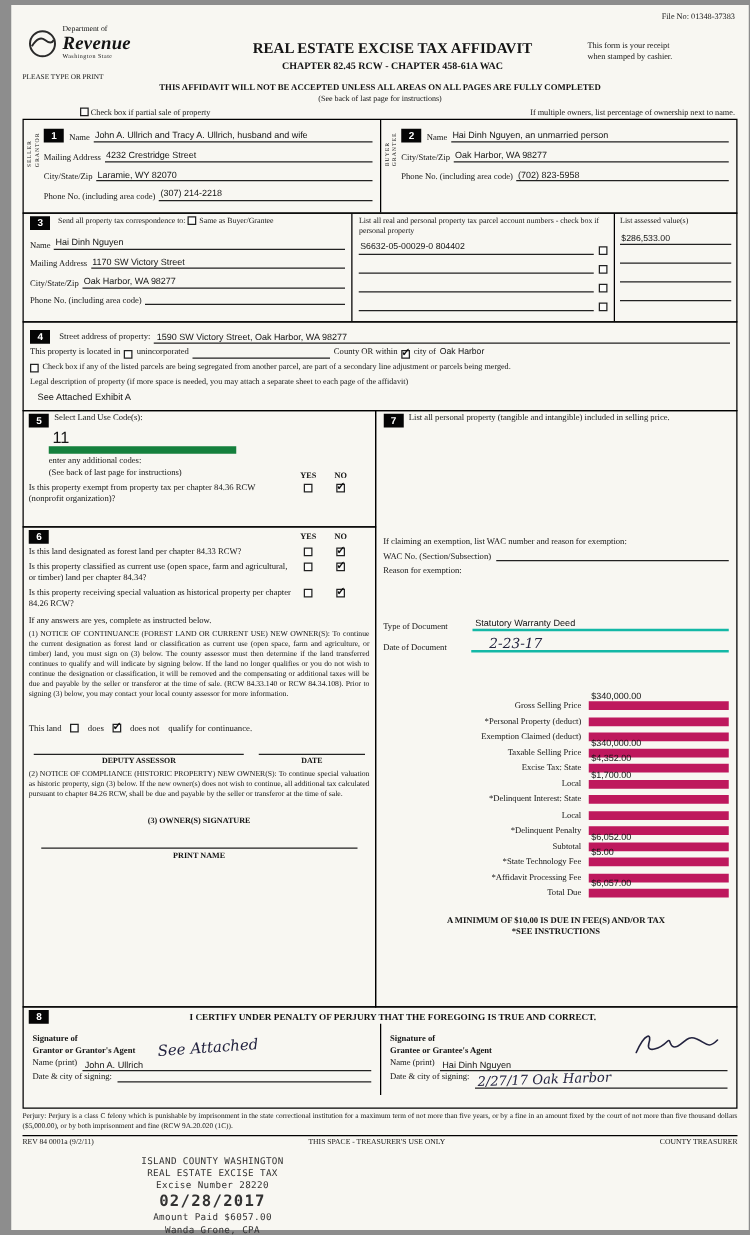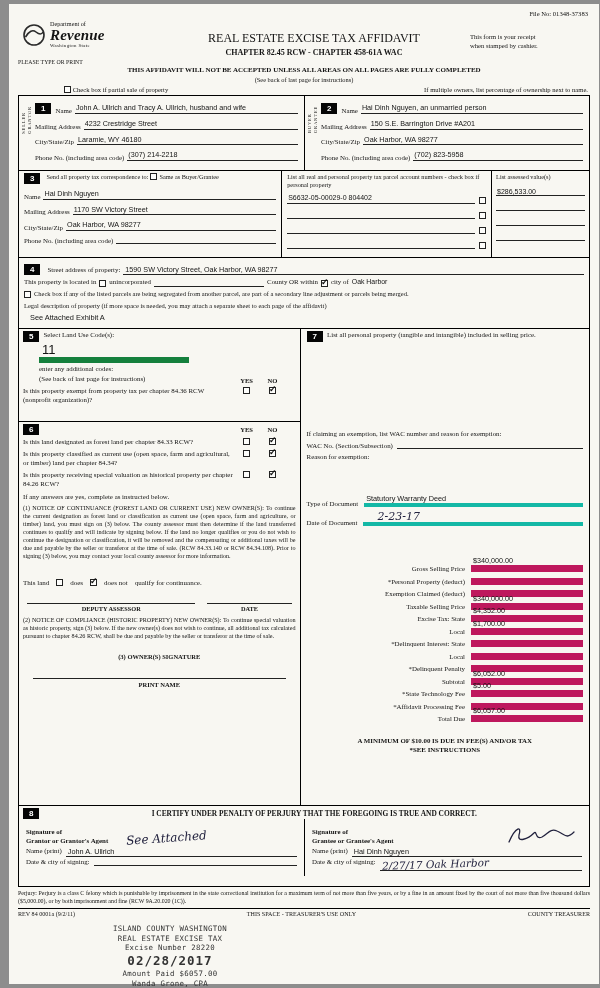--- a/index.html
+++ b/index.html
@@ -21,7 +21,7 @@
 .lg-name{font-size:15px;font-weight:bold;font-style:italic;line-height:1;letter-spacing:.2px}
 .lg-state{font-size:4.8px;line-height:1.3;letter-spacing:.4px}
 .titles{position:absolute;left:160px;right:140px;top:22px;text-align:center}
-.title{font-size:12px;font-weight:normal;white-space:nowrap}
+.title{font-size:12px;font-weight:bold;white-space:nowrap}
 .subtitle{font-size:8px;font-weight:bold;margin-top:2px}
 .receipt{position:absolute;right:2px;top:24px;width:118px;font-size:6.6px;line-height:1.3}
 .please{position:absolute;left:0;top:50px;font-size:5.8px}

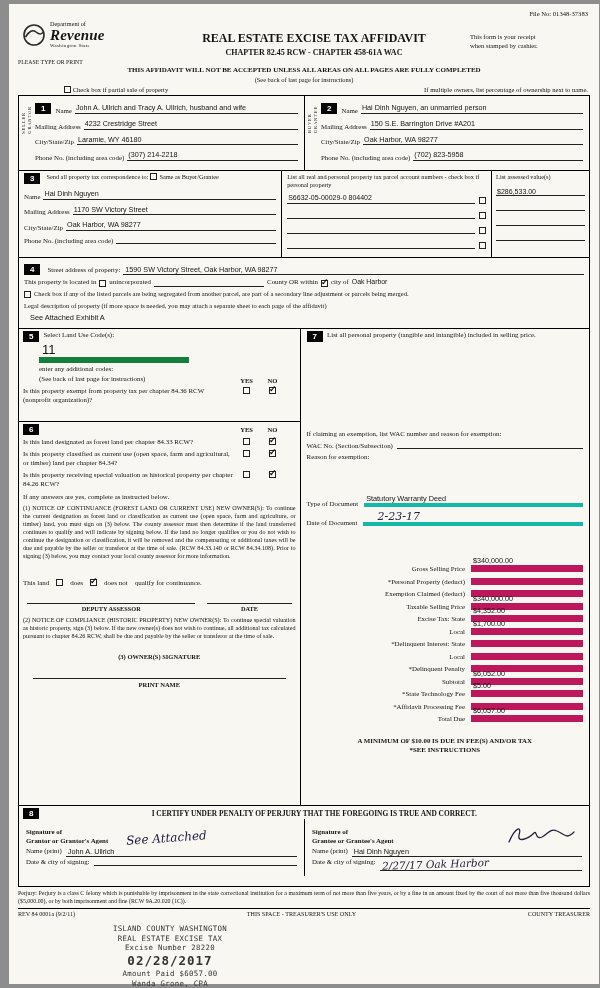--- a/index.html
+++ b/index.html
@@ -197,10 +197,6 @@
         <span class="val">Hai Dinh Nguyen, an unmarried person</span>
       </div>
       <div class="prow">
-        <span class="lbl">Mailing Address</span>
-        <span class="val">150 S.E. Barrington Drive #A201</span>
-      </div>
-      <div class="prow">
         <span class="lbl">City/State/Zip</span>
         <span class="val">Oak Harbor, WA 98277</span>
       </div>

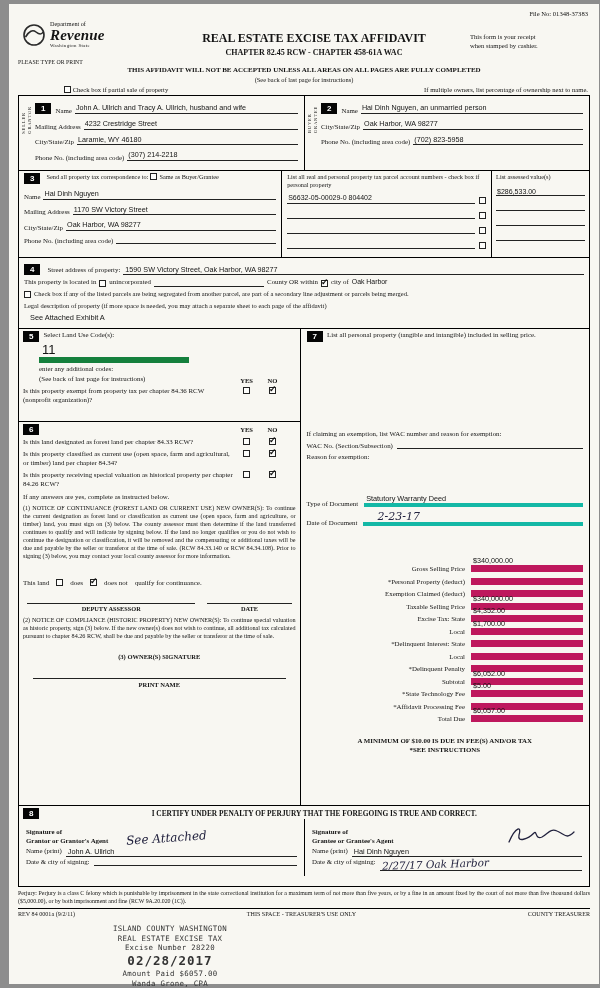--- a/index.html
+++ b/index.html
@@ -179,7 +179,7 @@
       </div>
       <div class="prow">
         <span class="lbl">City/State/Zip</span>
-        <span class="val">Laramie, WY 46180</span>
+        <span class="val">Laramie, WY 82070</span>
       </div>
       <div class="prow">
         <span class="lbl">Phone No. (including area code)</span>

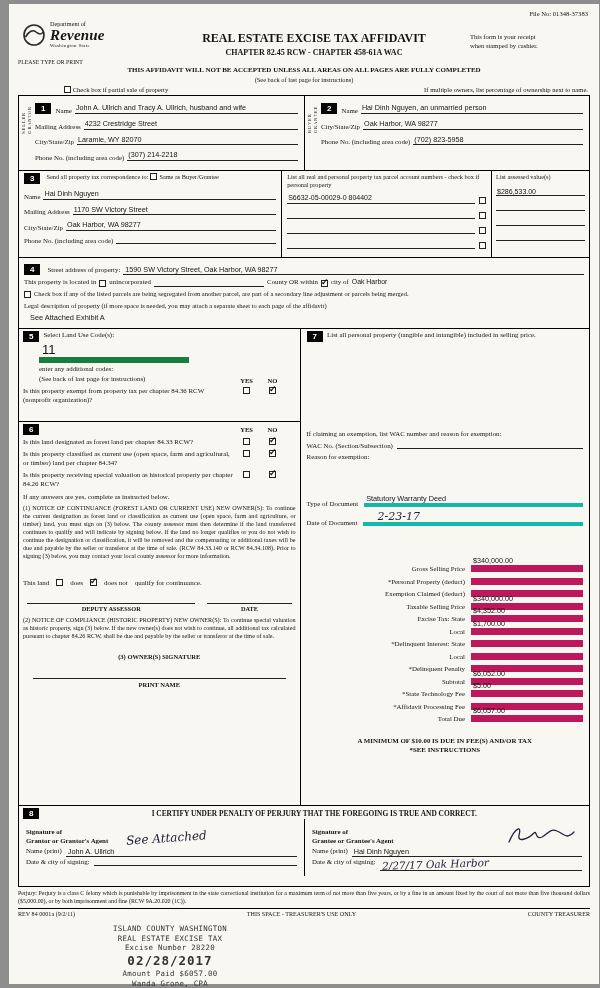--- a/index.html
+++ b/index.html
@@ -92,7 +92,7 @@
 .wacrow{display:flex;align-items:flex-end;margin-top:4px}
 .wacrow .wline{flex:1;border-bottom:1px solid #222;margin-left:4px;height:8px}
 .docrow{display:flex;align-items:flex-end;margin-top:4px}
-.docrow .val{flex:1;border-bottom:4px solid #14b8a6;margin-left:6px;font-family:"Liberation Sans",sans-serif;font-size:7.3px;padding:0 2px}
+.docrow .val{flex:1;border-bottom:2px solid #14b8a6;margin-left:20px;font-family:"Liberation Sans",sans-serif;font-size:7.3px;padding:0 2px}
 .docrow .val.hand{font-family:"DejaVu Serif",serif;font-size:11px;line-height:1;padding-left:14px}
 .mrow{display:flex;align-items:flex-end;height:12.5px}
 .ml{flex:1;text-align:right;font-size:6.9px;white-space:nowrap}

